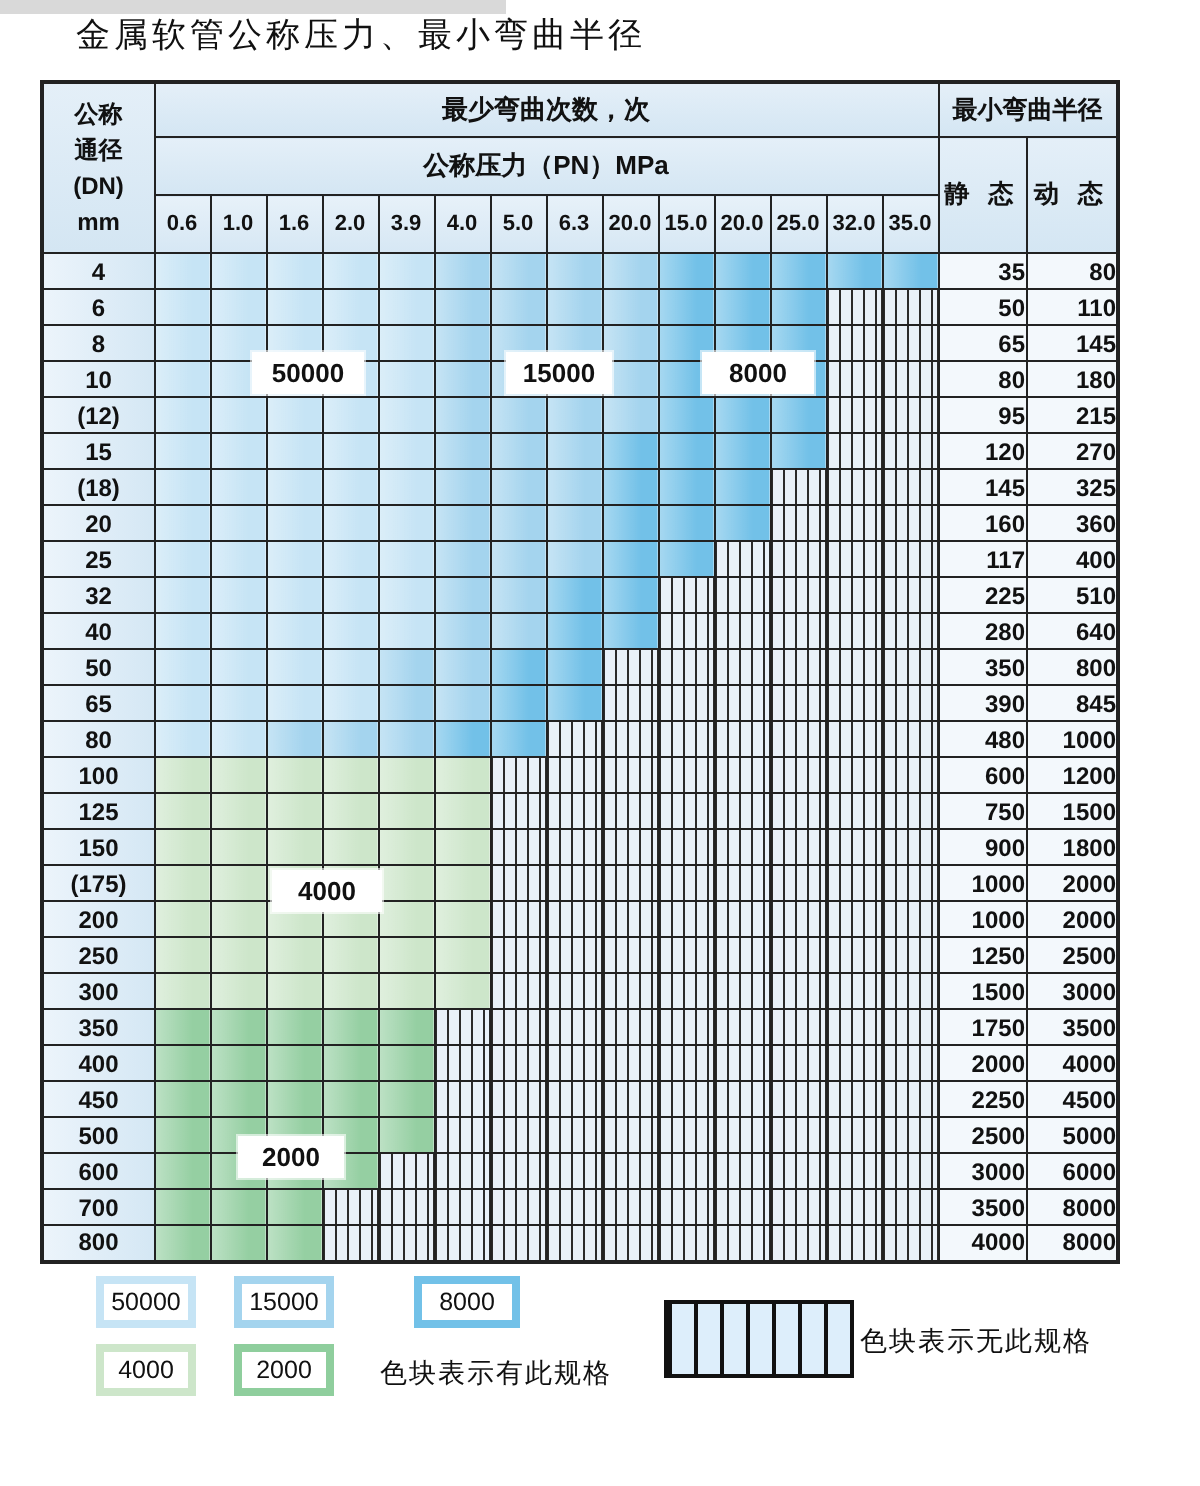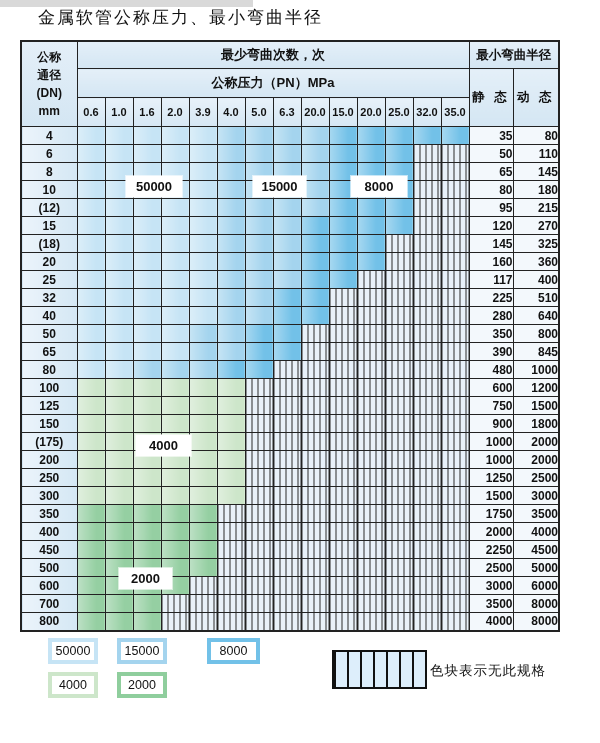--- a/index.html
+++ b/index.html
@@ -683,6 +683,7 @@
   <div class="sw sw-4" style="background: rgb(143, 206, 157);">
     <div class="sw-label">2000</div>
   </div>
+  <div class="legend-text t-has">色块表示有此规格</div>
   <div class="stripe-box"></div>
   <div class="legend-text t-no">色块表示无此规格</div>
 </div>

